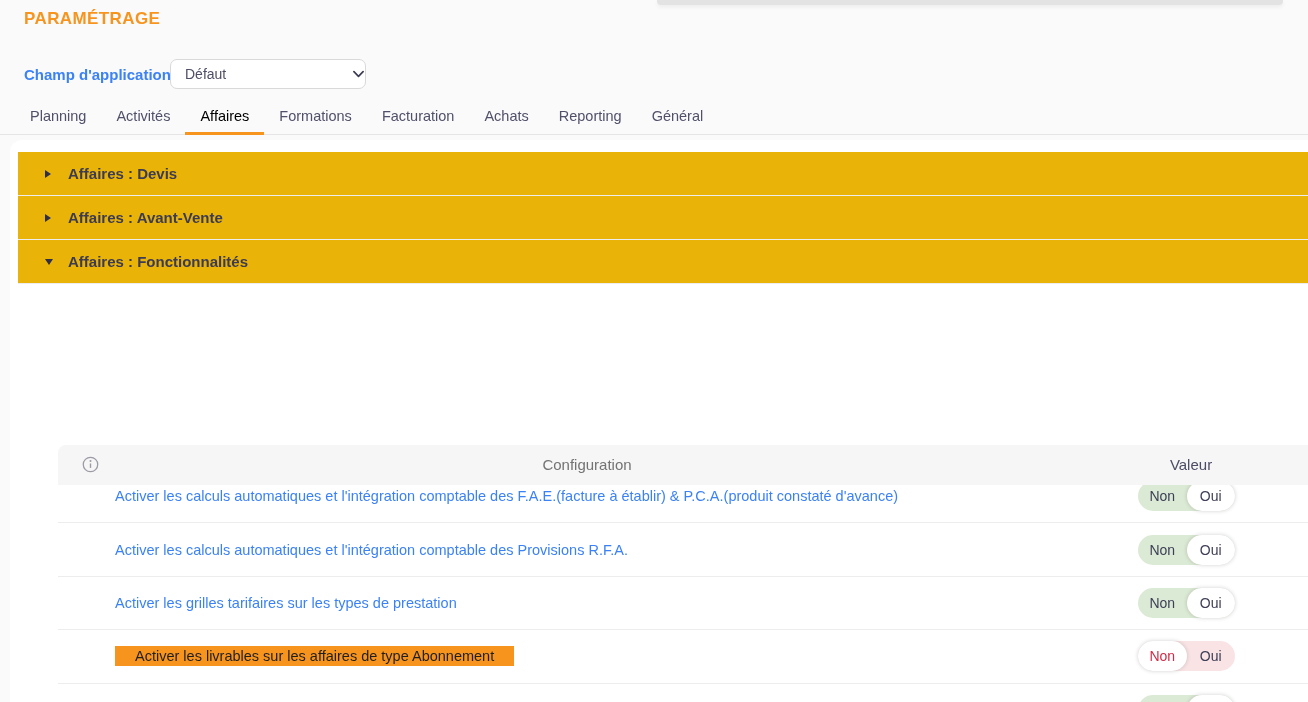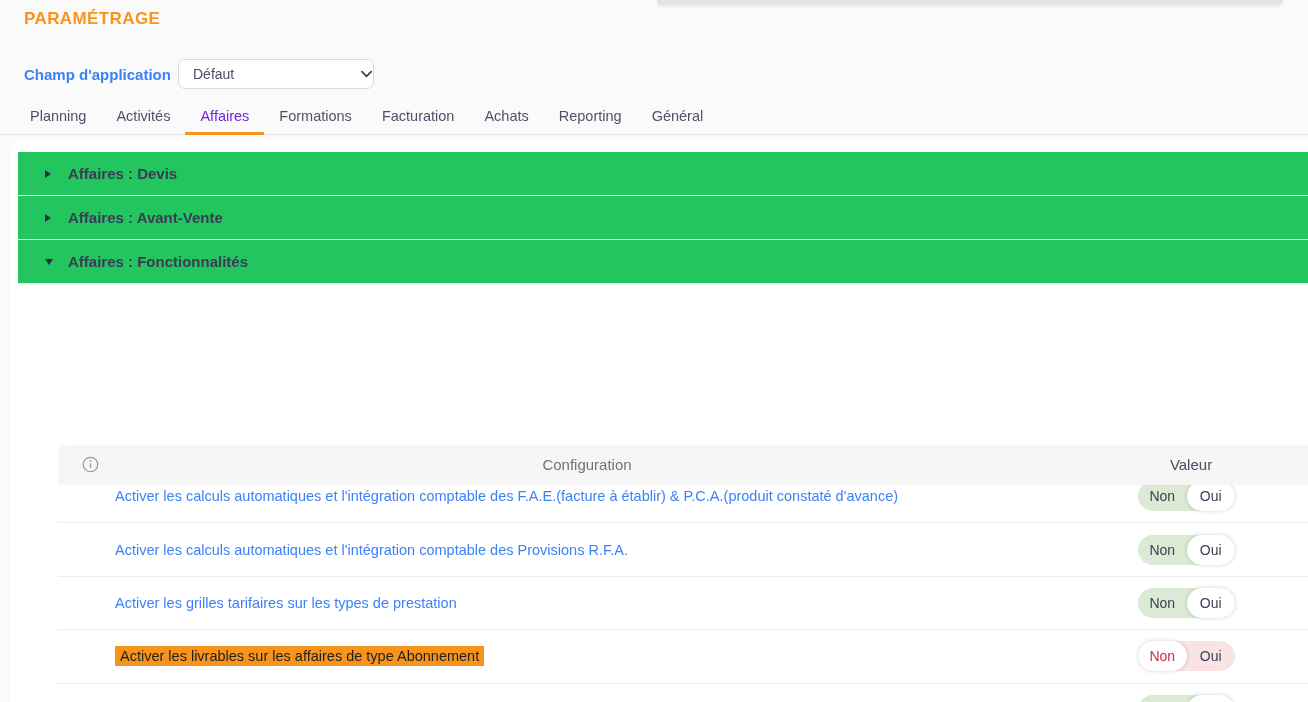--- a/index.html
+++ b/index.html
@@ -30,7 +30,6 @@
     background:#fff; border:1px solid #d9d9d9; border-radius:7px;
     display:flex; align-items:center; padding:0 1px 0 14px;
     cursor:pointer;
-    margin-left:8px;
   }
   .dropdown .value { flex:1; font-size:14px; color:#4e4e66; }
   

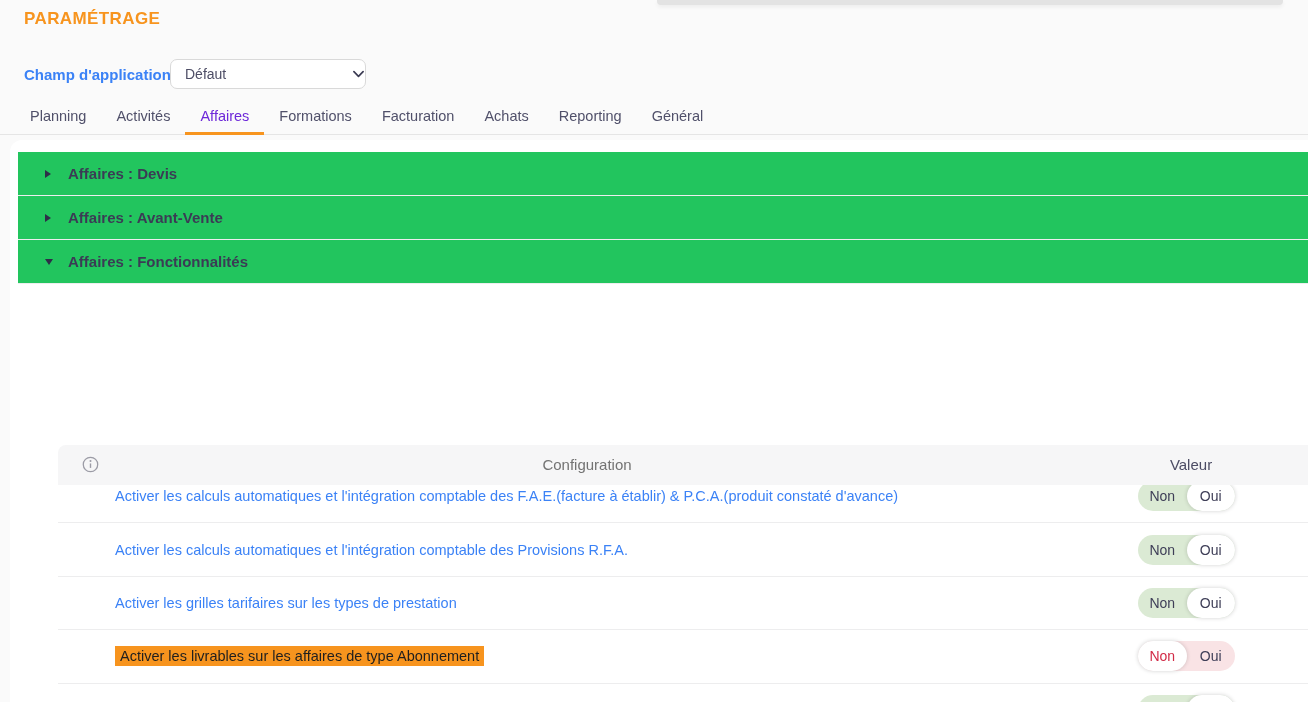--- a/index.html
+++ b/index.html
@@ -43,7 +43,7 @@
     display:flex; align-items:center; cursor:pointer;
     border-bottom:3px solid transparent; margin-bottom:-1px;
   }
-  .tab.active { color:#6d28d9; border-bottom-color:#f7941e; }
+  .tab.active { color:#000000; border-bottom-color:#f7941e; }
   
   .content-card {
     position:absolute; left:10px; top:140px; width:1298px; height:562px;

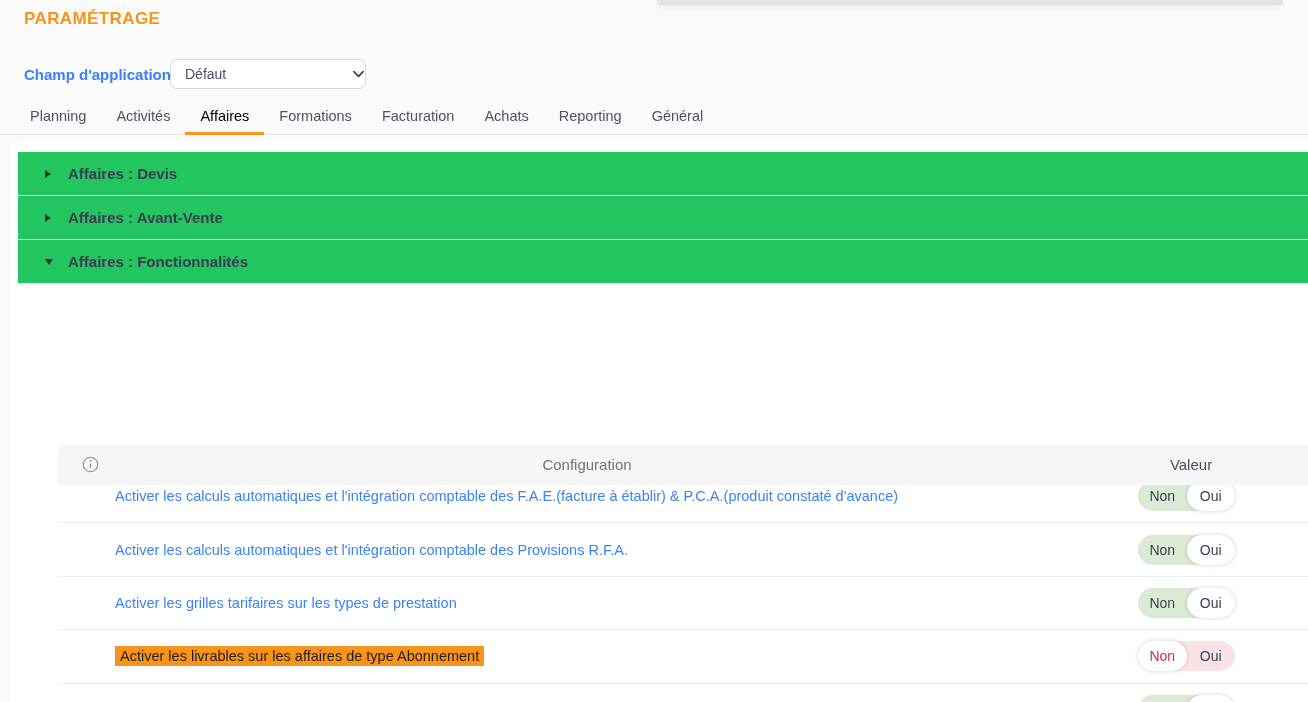--- a/index.html
+++ b/index.html
@@ -54,7 +54,7 @@
     height:44px; display:flex; align-items:center;
     padding-left:27px; cursor:pointer;
     border-bottom:1px solid #ededee;
-    background:#22c55e;
+    background:#eab308;
   }
   .acc-header .caret { width:14px; display:flex; justify-content:flex-start; }
   .caret-right {

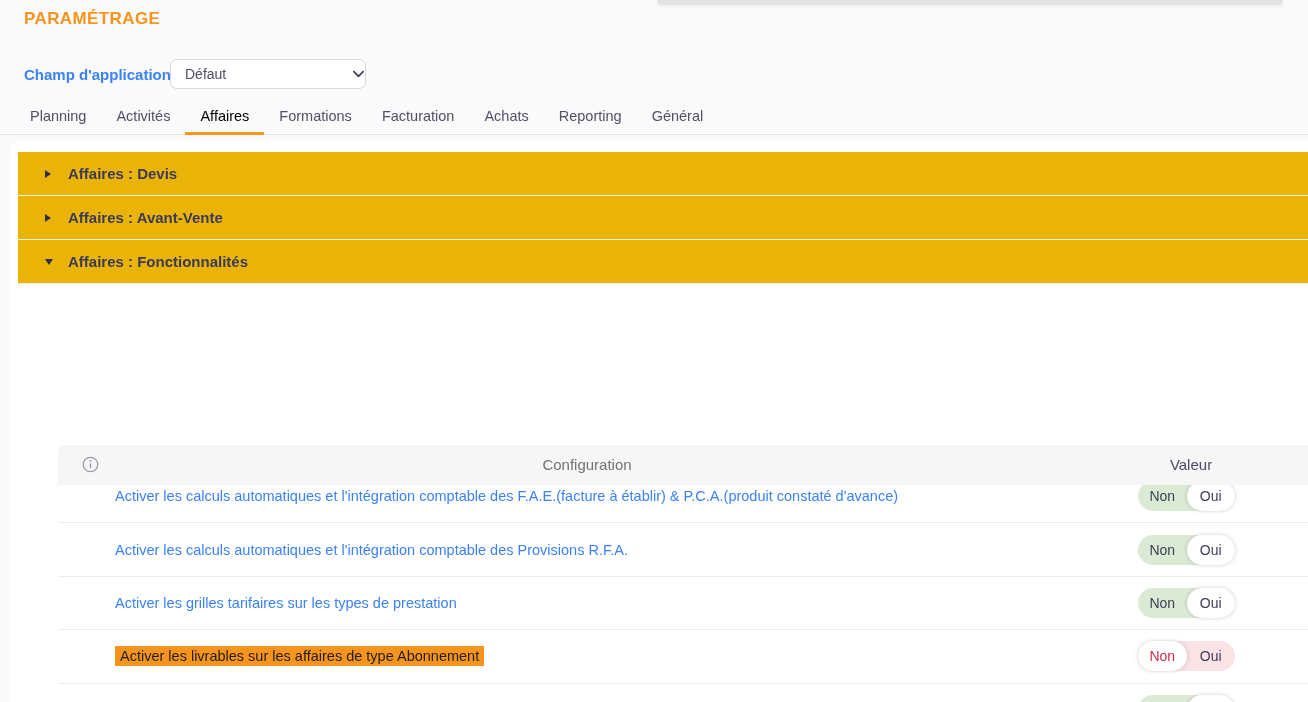--- a/index.html
+++ b/index.html
@@ -95,7 +95,7 @@
     position:absolute; left:57px; top:50%; transform:translateY(-50%);
     font-size:14.5px; color:#3b82f6; white-space:nowrap;
   }
-  .trow .rlabel.hl { background:#f7941e; color:#1f1f1f; padding:2px 5px; }
+  .trow .rlabel.hl { background:#f7941e; color:#1f1f1f; padding:2px 20px; }
   
   .toggle {
     position:absolute; left:1080px; top:50%; transform:translateY(-50%);

